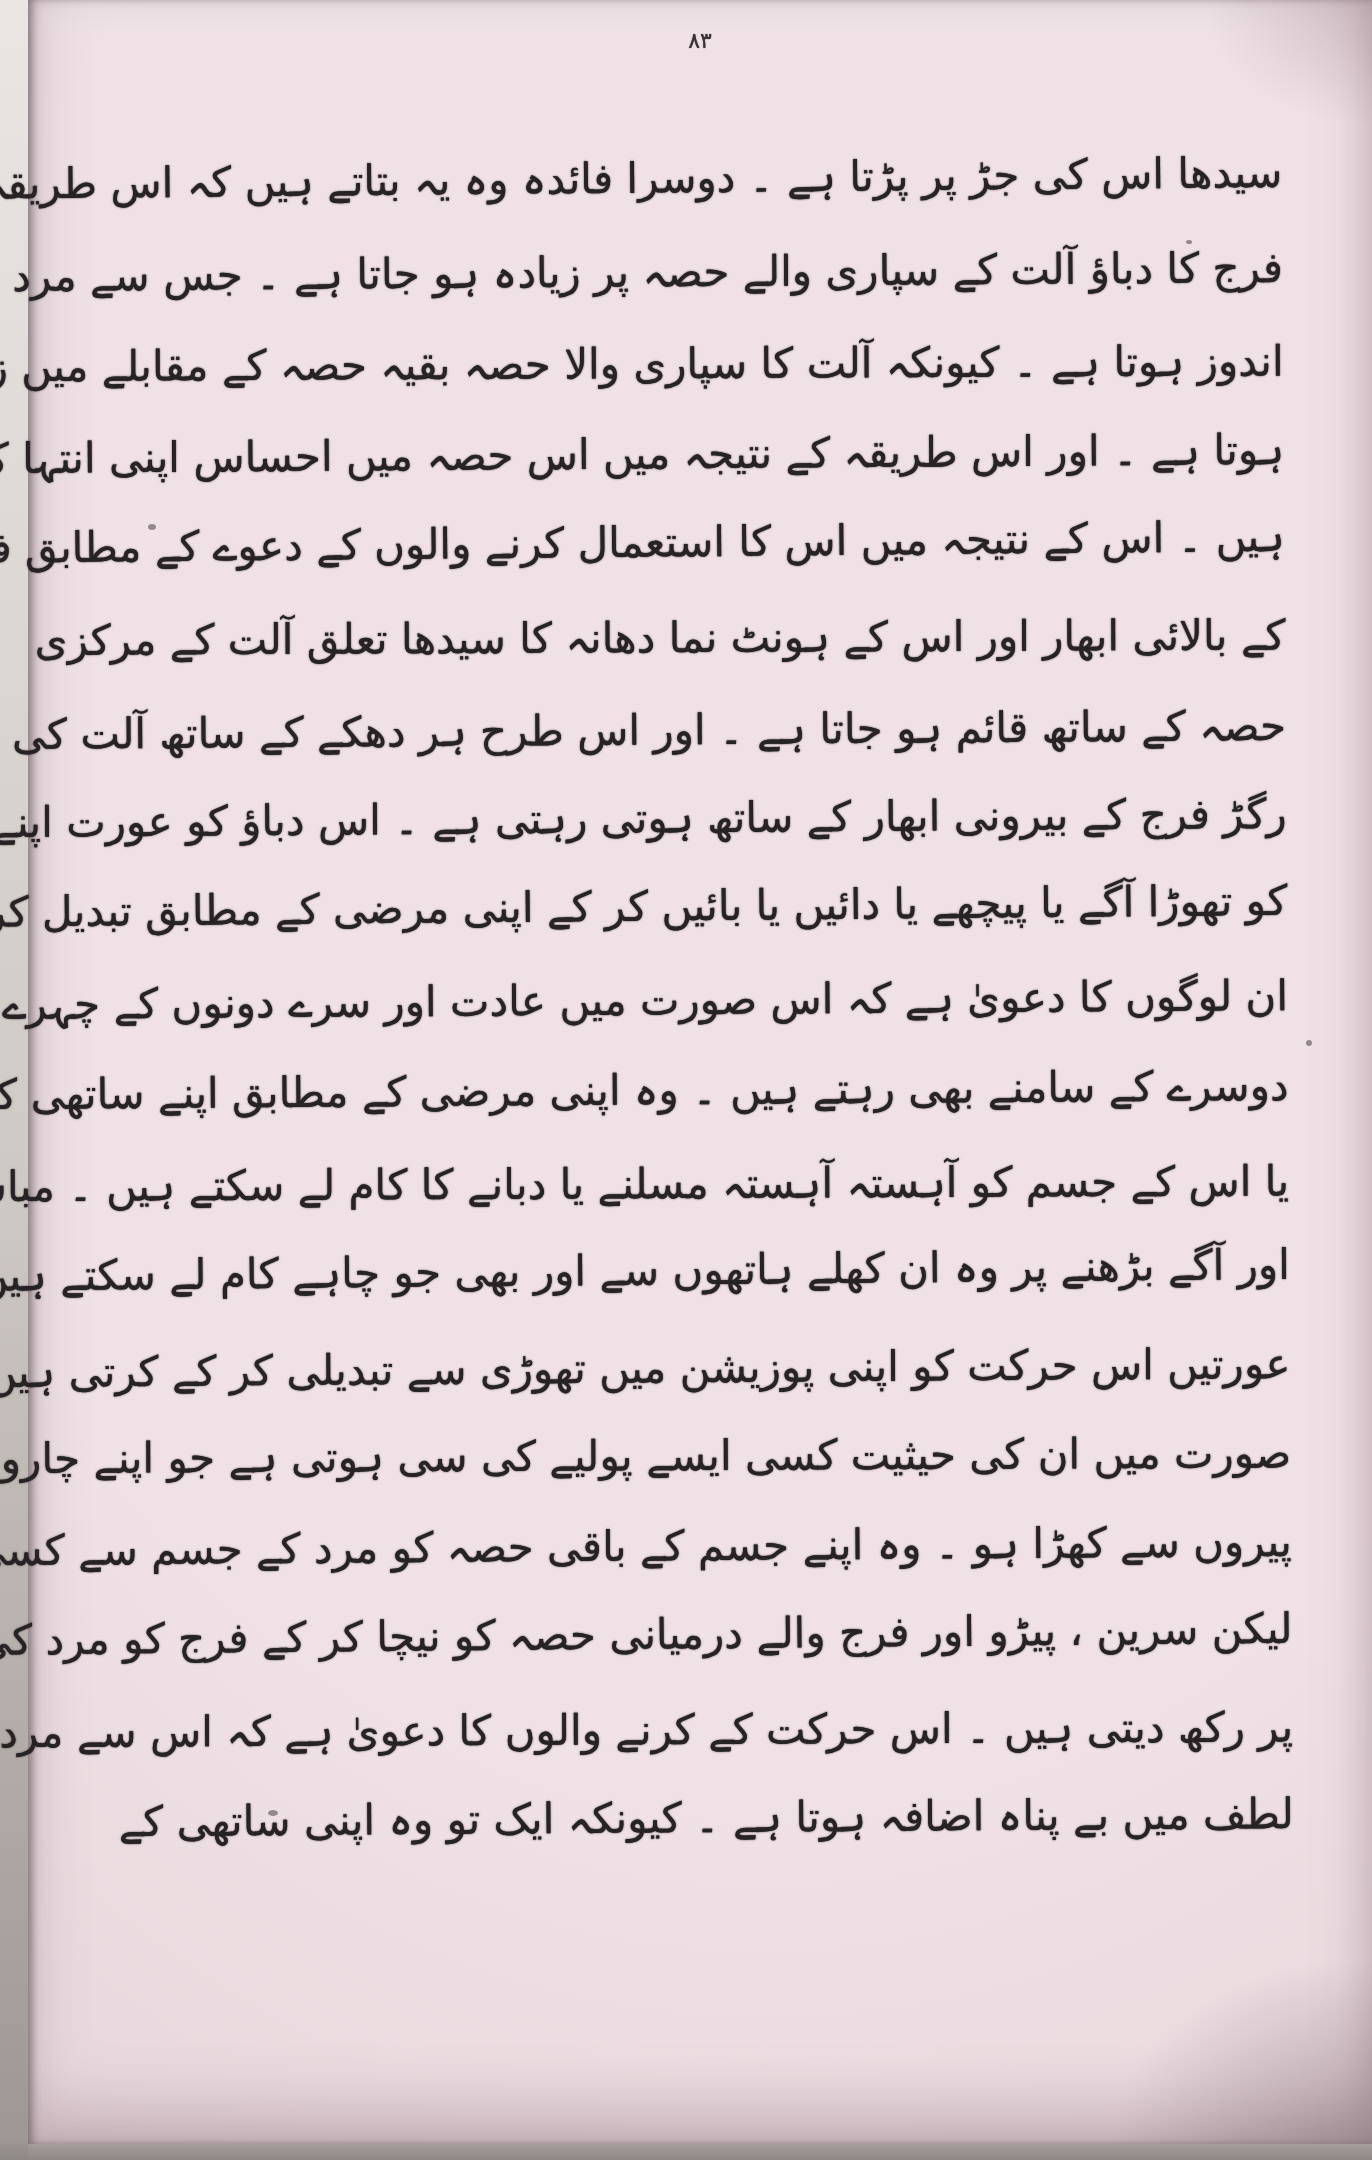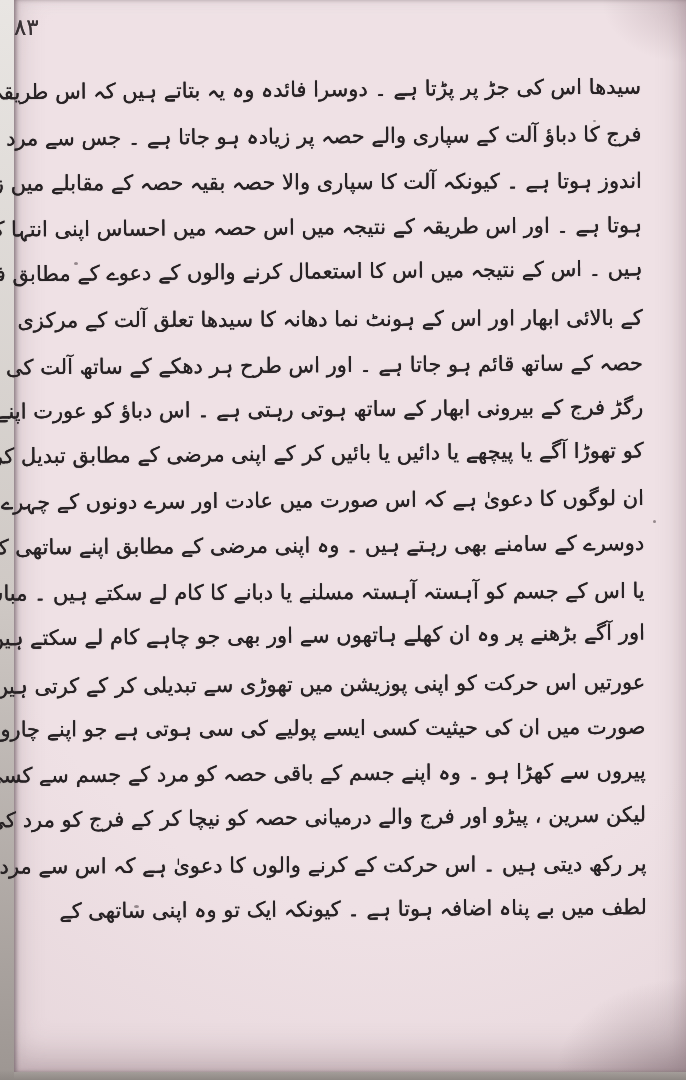--- a/index.html
+++ b/index.html
@@ -49,8 +49,8 @@
   }
   .page-number{
     position:absolute;top:14px;left:0;right:0;
-    text-align:left;
-    font-size:23px;letter-spacing:2px;
+    text-align:center;
+    font-size:11px;letter-spacing:2px;
     color:#3a3336;
     text-shadow:0 0 .5px #3a3336;
   }

